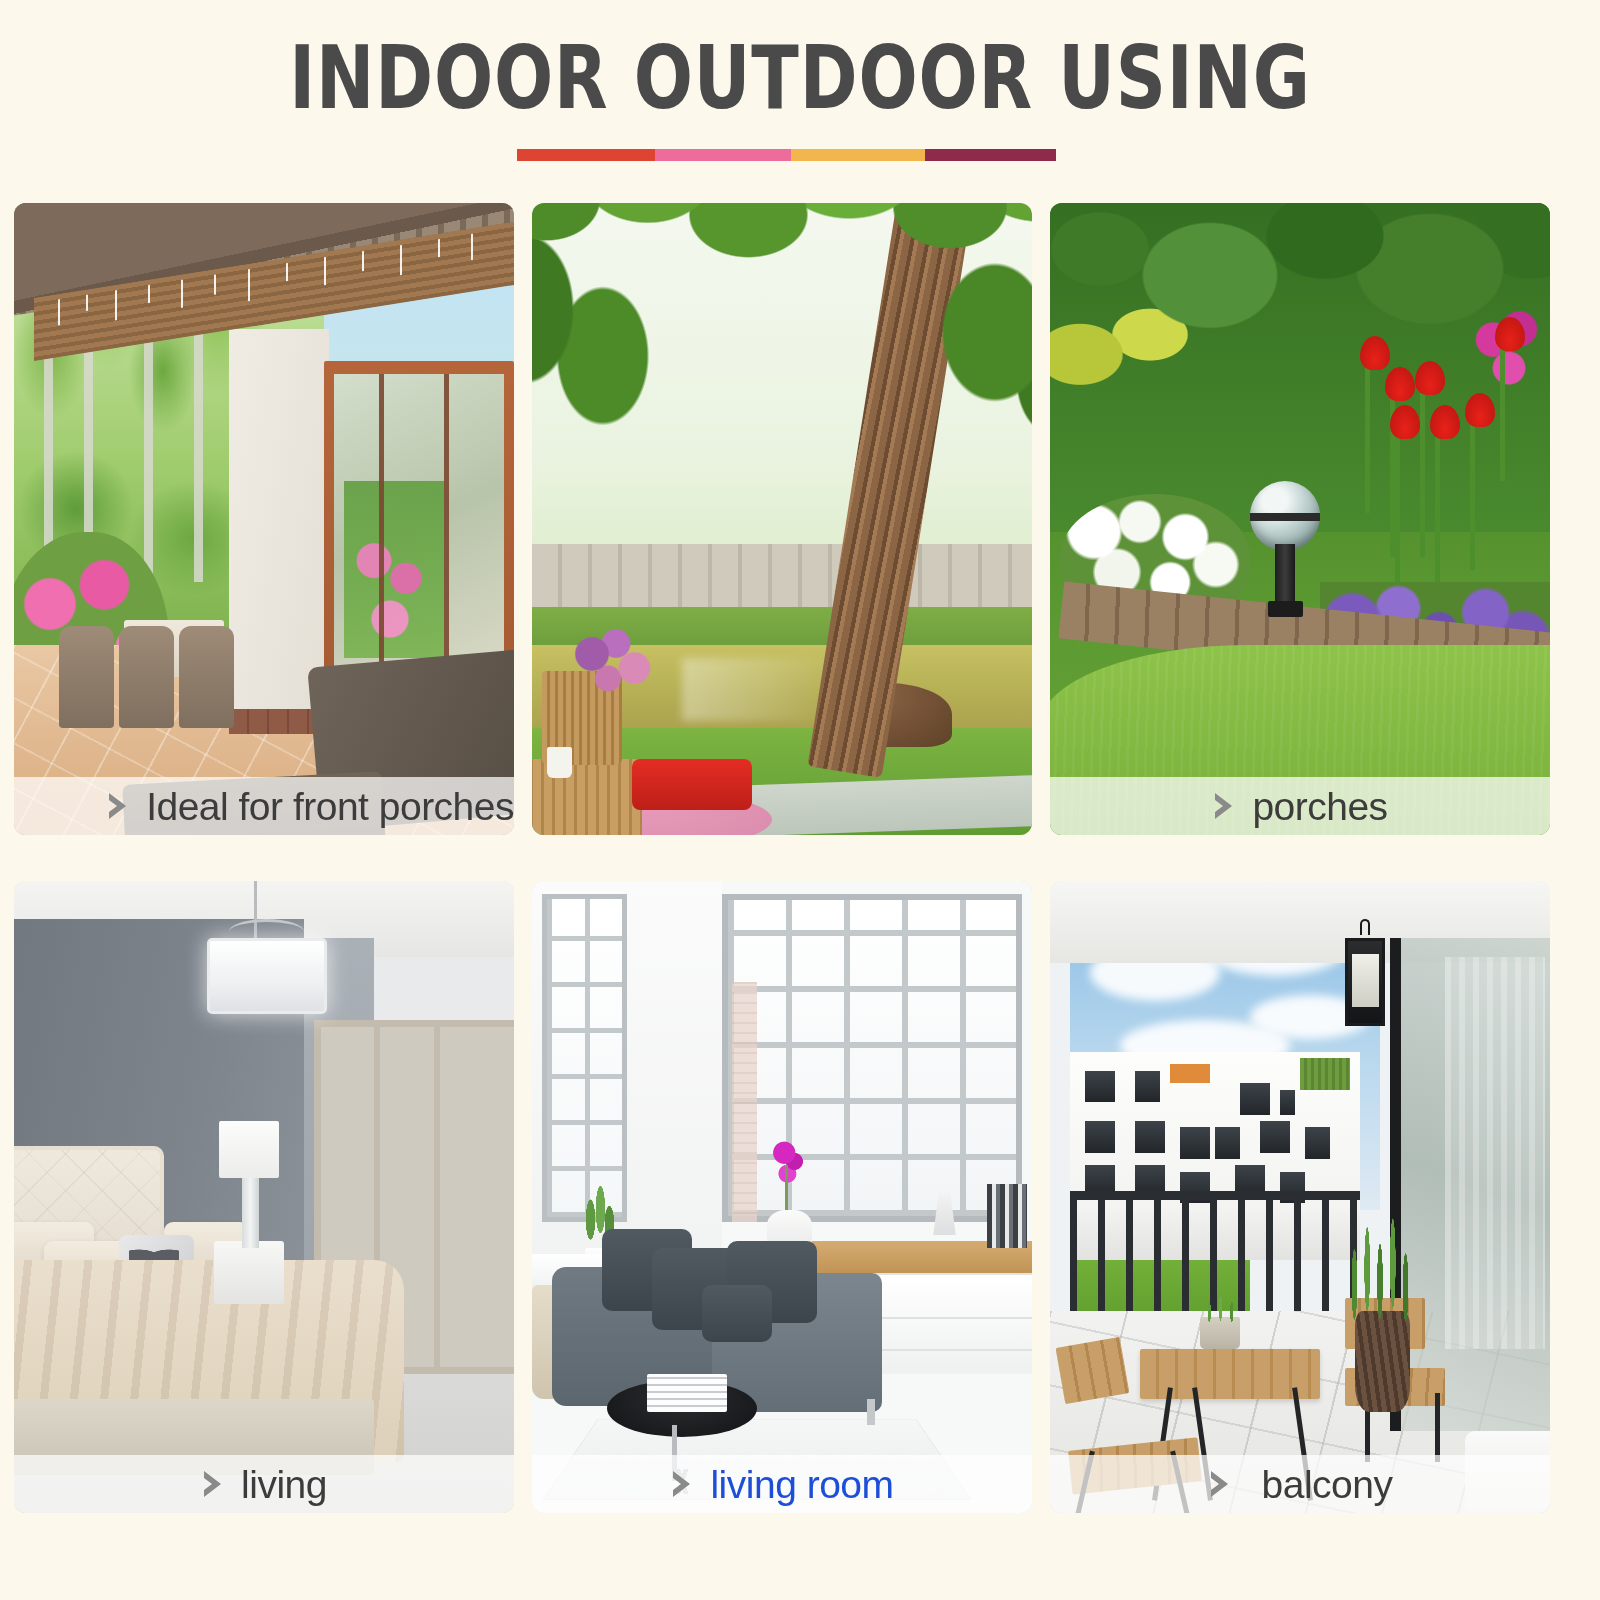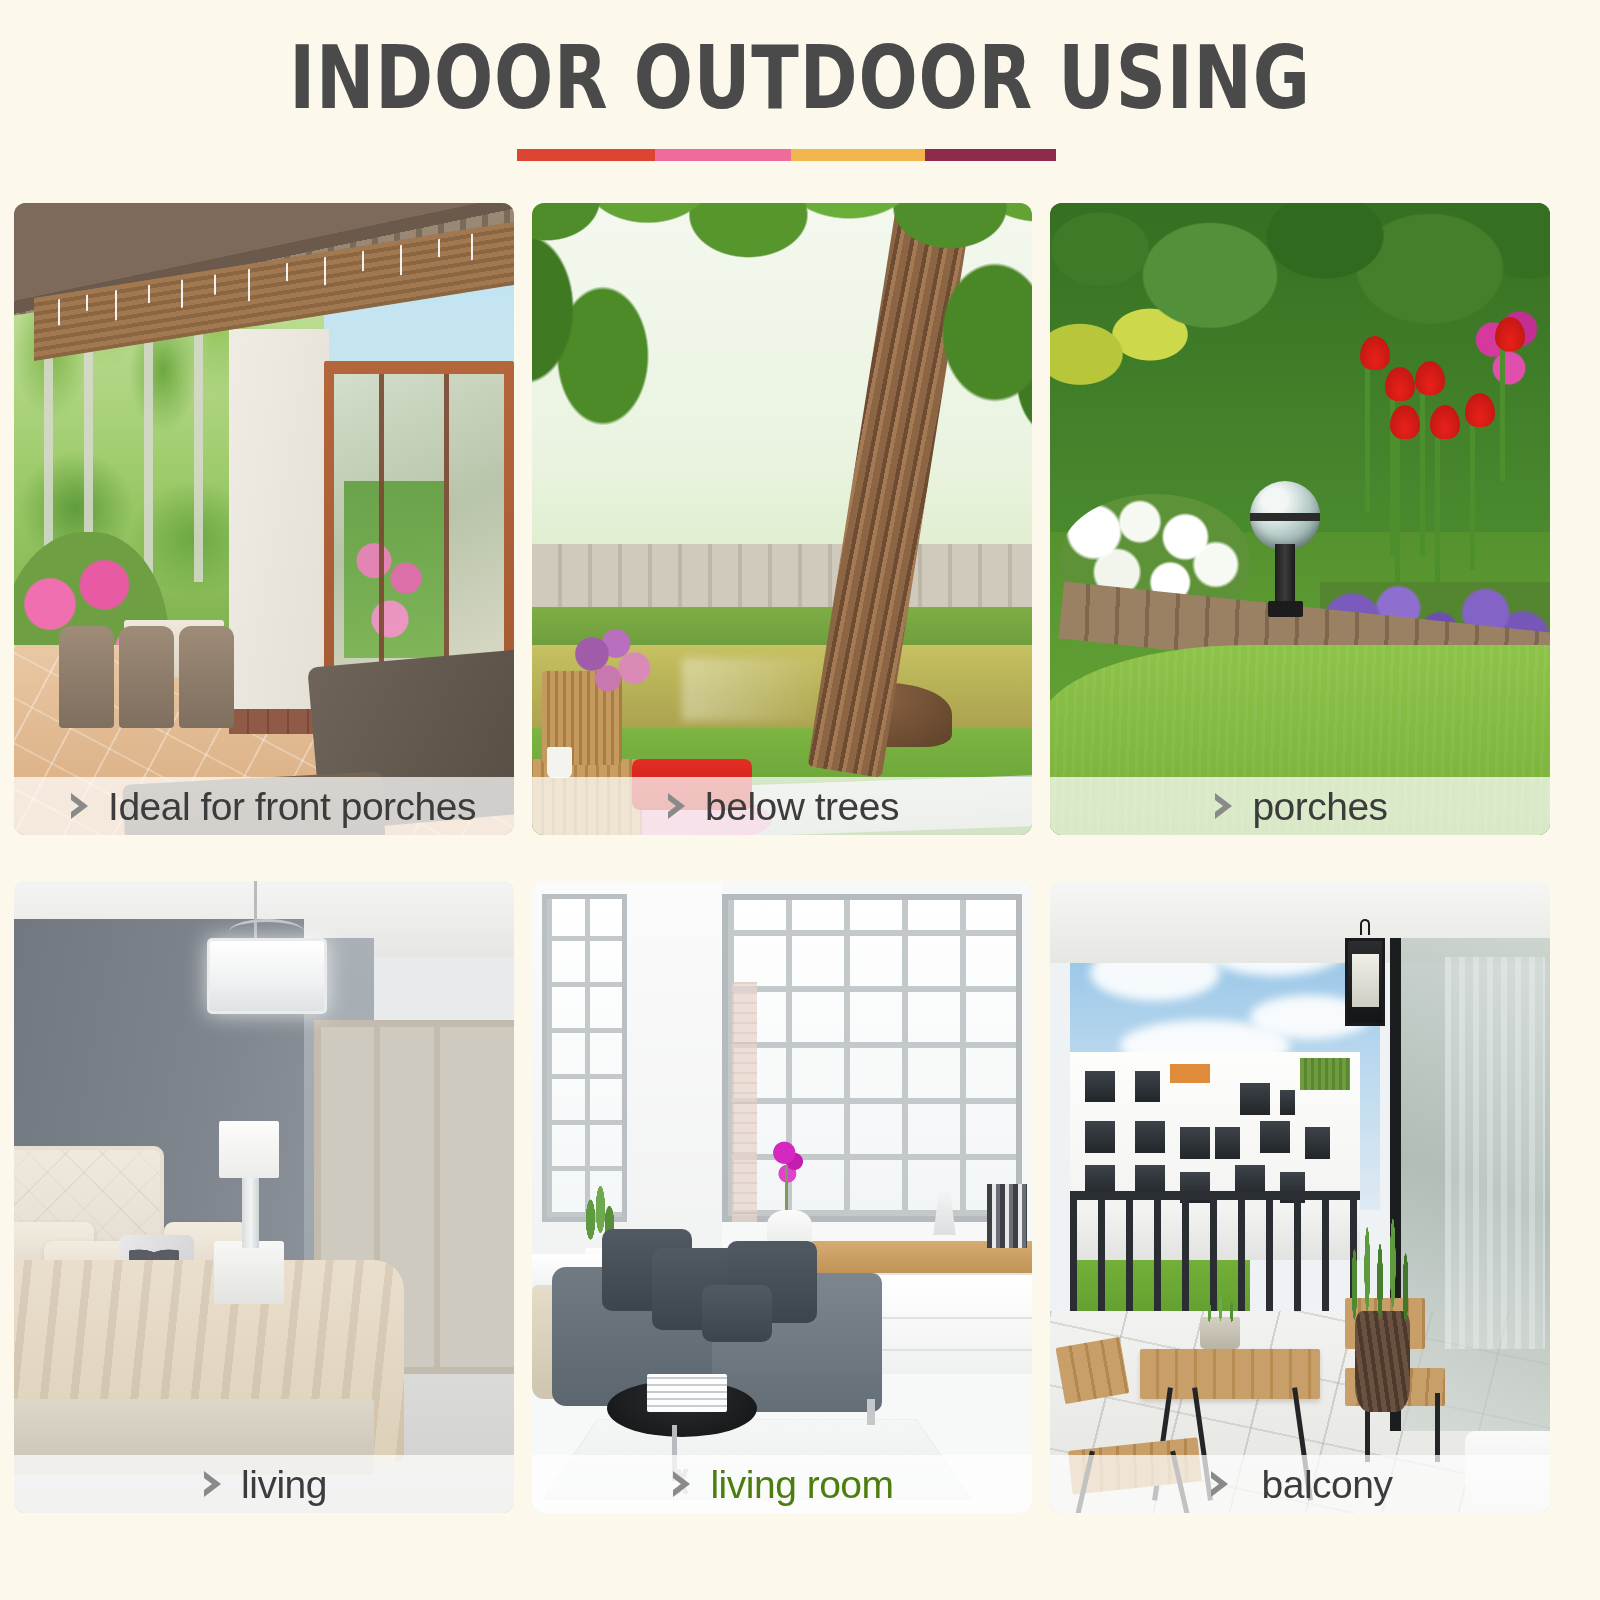--- a/index.html
+++ b/index.html
@@ -90,7 +90,7 @@
     gap: 14px;
     z-index: 40;
   }
-  .caption.left  { justify-content: center; padding-left: 16px; }
+  .caption.left  { justify-content: flex-end; padding-left: 16px; }
   .caption.center{ justify-content: center; }
 
   .chev {

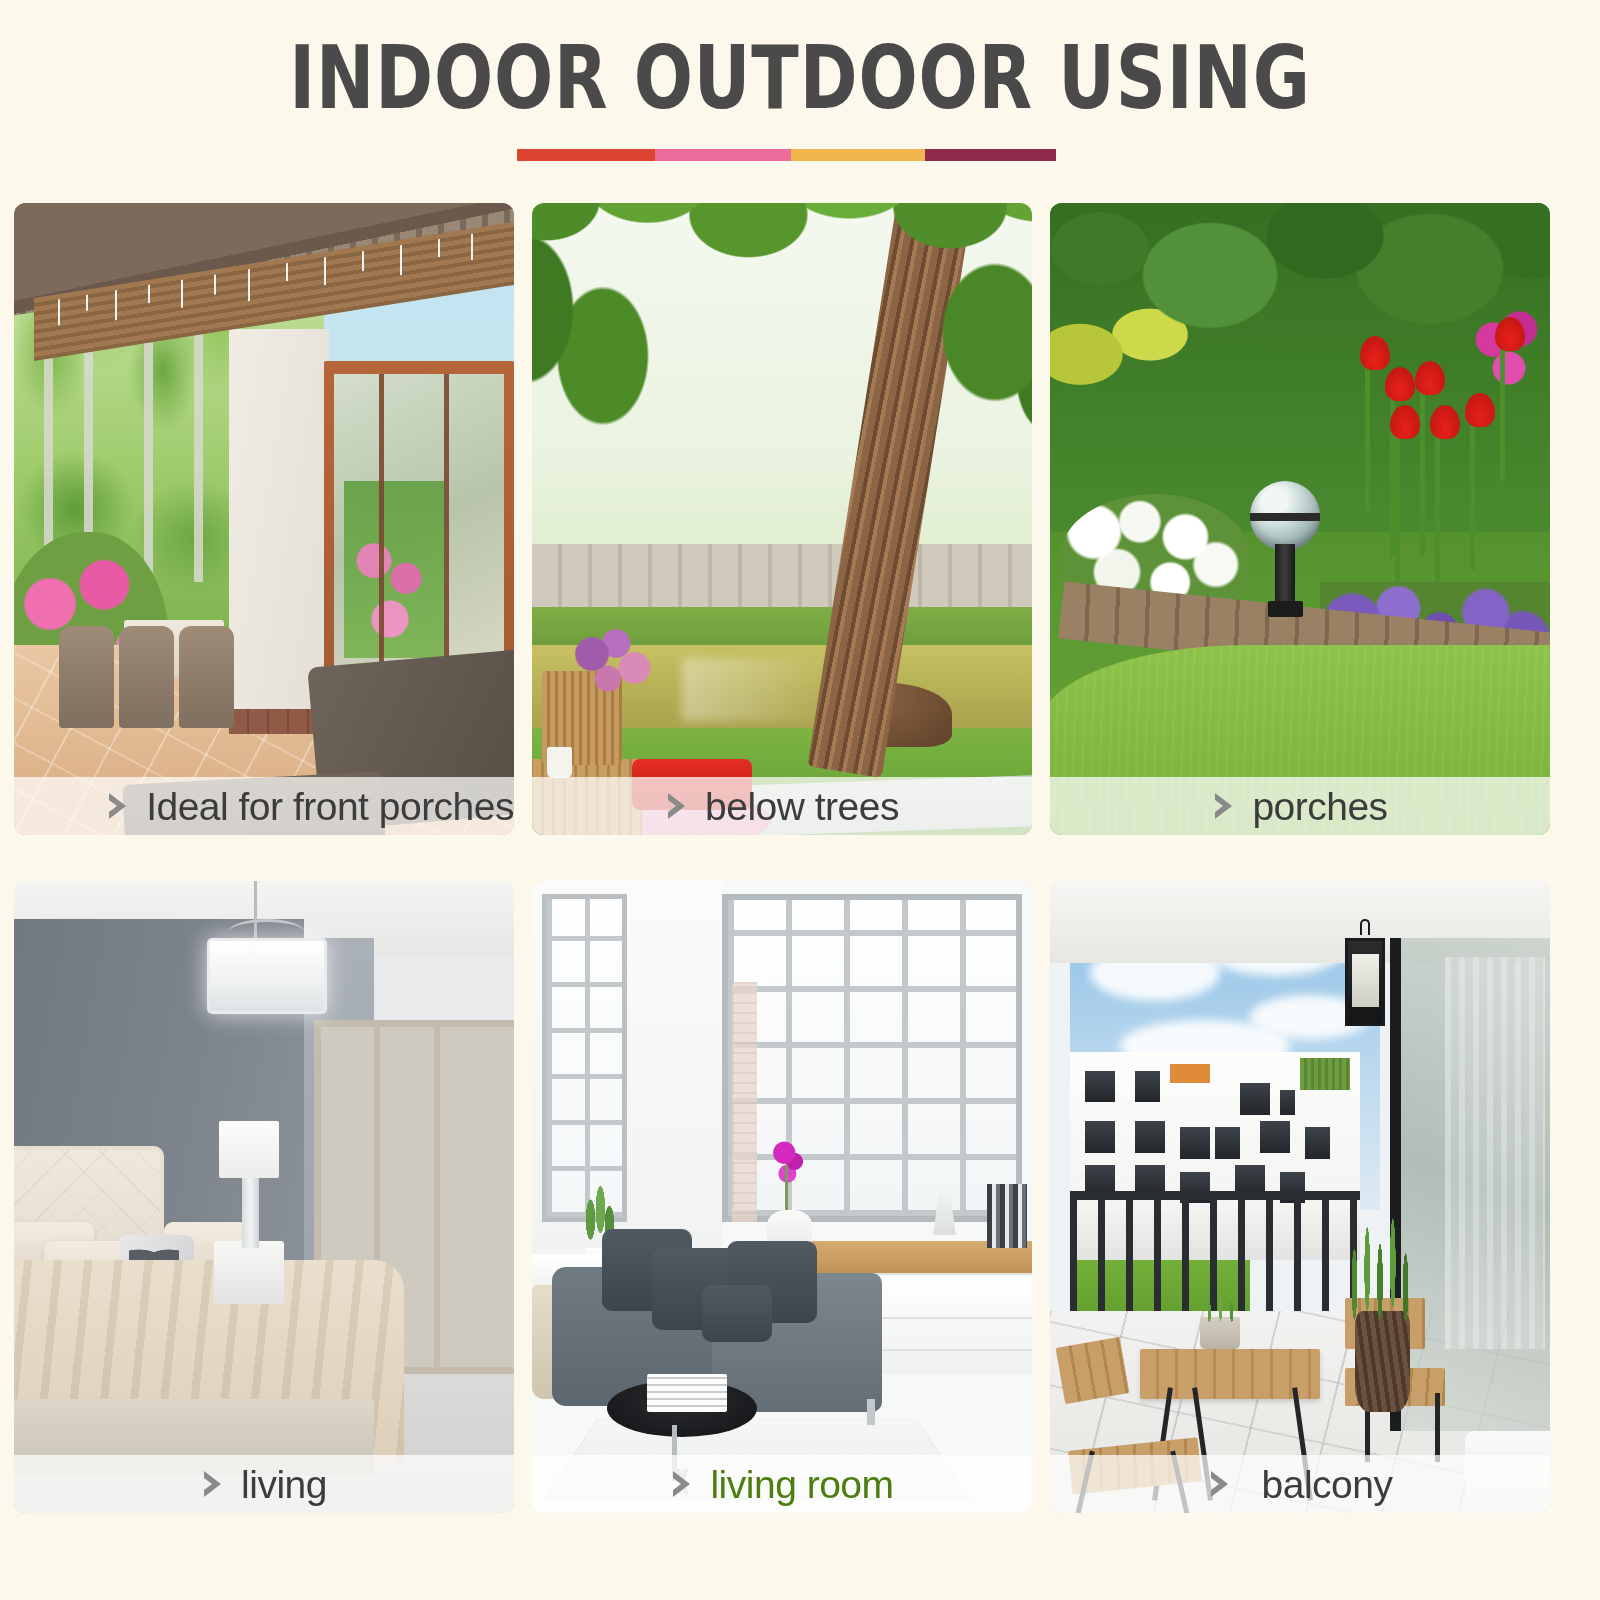--- a/index.html
+++ b/index.html
@@ -874,12 +874,6 @@
       <div class="blooms"></div>
       <div class="cup"></div>
     </div>
-    <div class="caption center" style="background: rgba(255, 255, 255, 0.72);">
-      <svg class="chev" viewBox="0 0 26 30">
-        <polygon points="3,2 20,15 3,28 3,21 11,15 3,9" fill="#8A8A8A"></polygon>
-      </svg>
-      <span class="caption-label" style="color: rgb(60, 60, 60);">below trees</span>
-    </div>
   </div>
 
   <div class="cell">

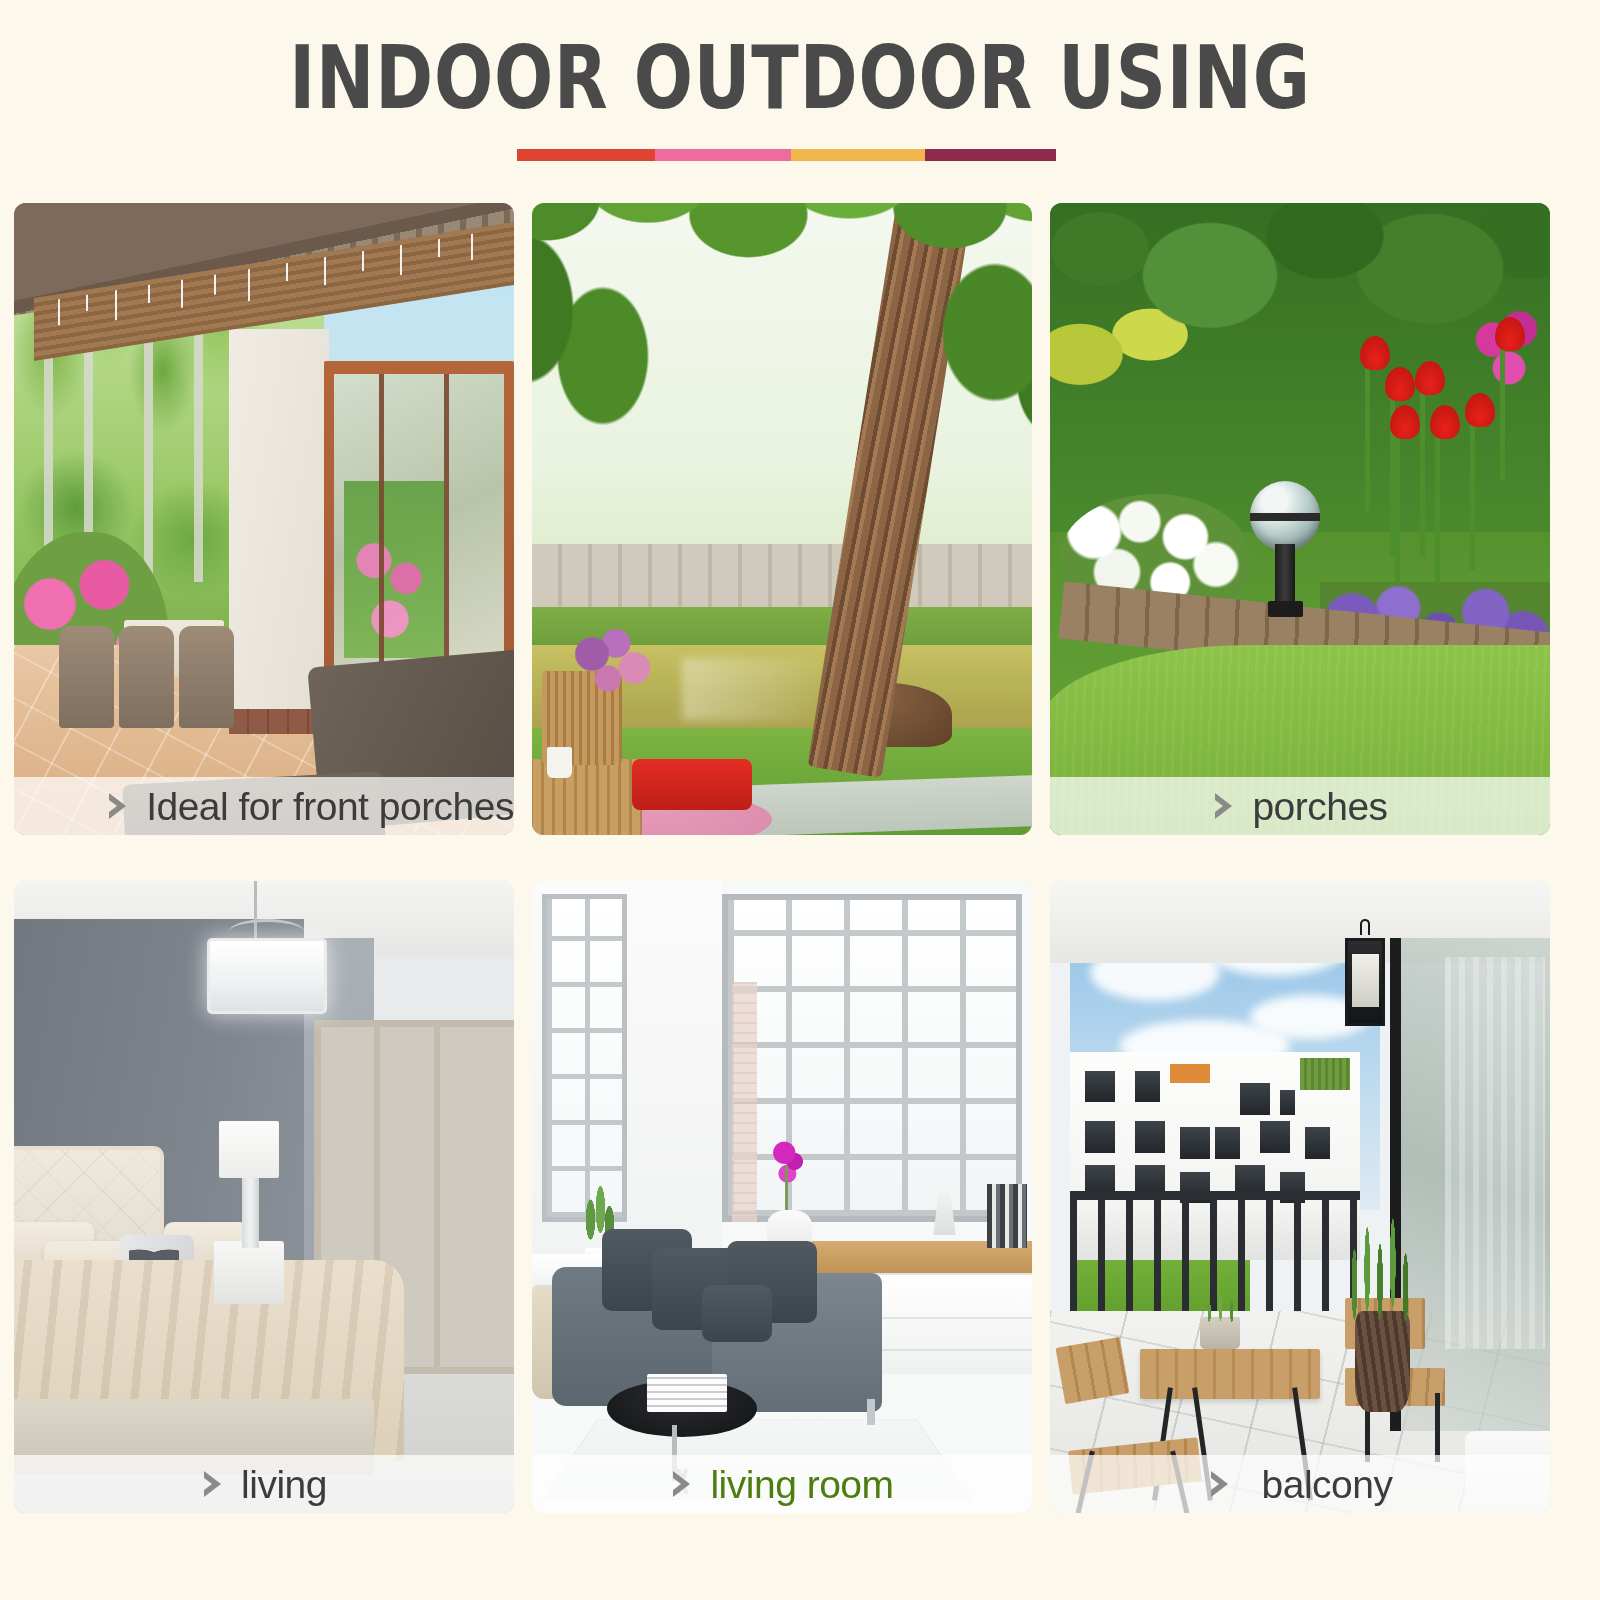--- a/index.html
+++ b/index.html
@@ -993,7 +993,7 @@
       <svg class="chev" viewBox="0 0 26 30">
         <polygon points="3,2 20,15 3,28 3,21 11,15 3,9" fill="#8A8A8A"></polygon>
       </svg>
-      <span class="caption-label" style="color: #4d7c0f;">living room</span>
+      <span class="caption-label" style="color: #1d4ed8;">living room</span>
     </div>
   </div>
 

